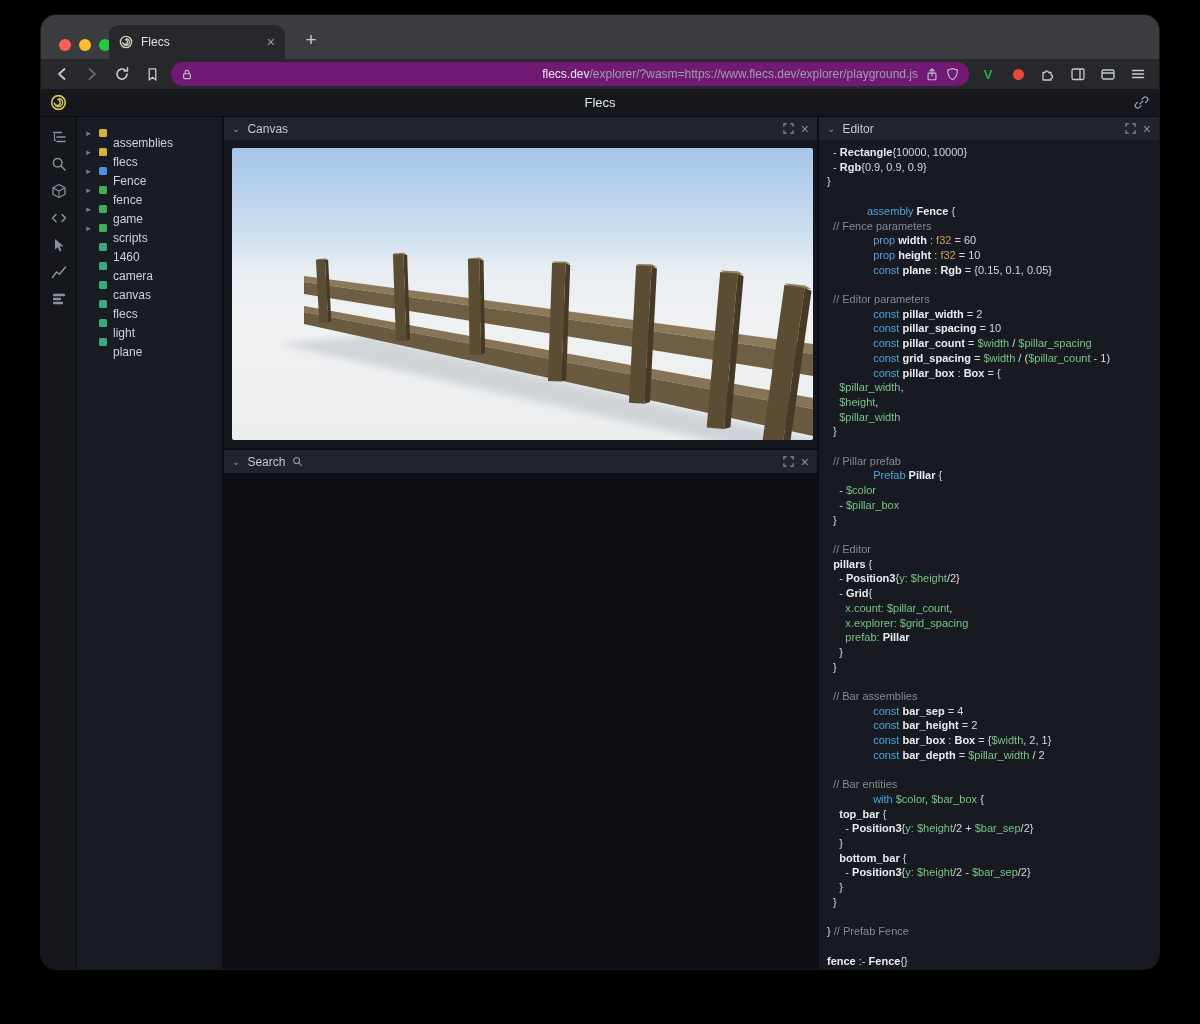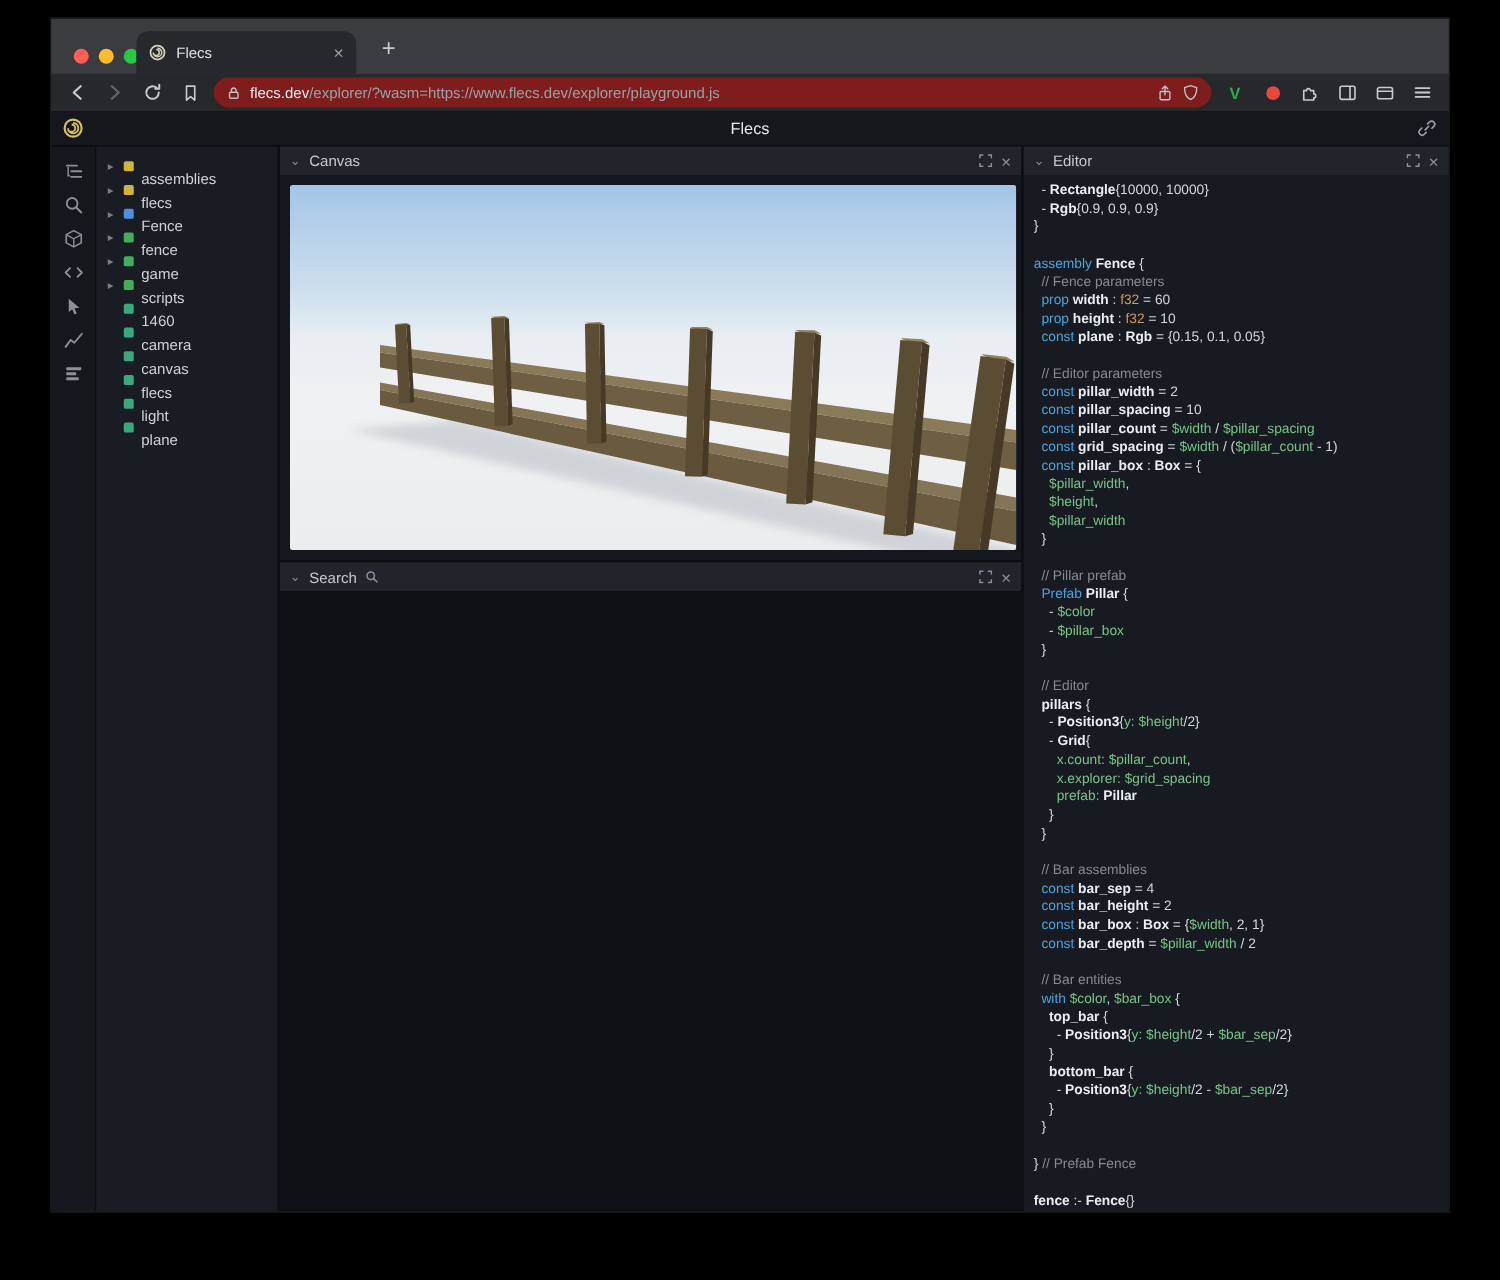--- a/index.html
+++ b/index.html
@@ -7,7 +7,7 @@
               font-family:"Liberation Sans", sans-serif; }
 
   .window { position:absolute; left:40px; top:14px; width:1120px; height:956px;
-            border-radius:0; background:#27282b; overflow:hidden;
+            border-radius:16px; background:#27282b; overflow:hidden;
             border:1px solid #18181a; box-shadow:0 14px 50px rgba(0,0,0,.65);
             display:flex; flex-direction:column; }
 

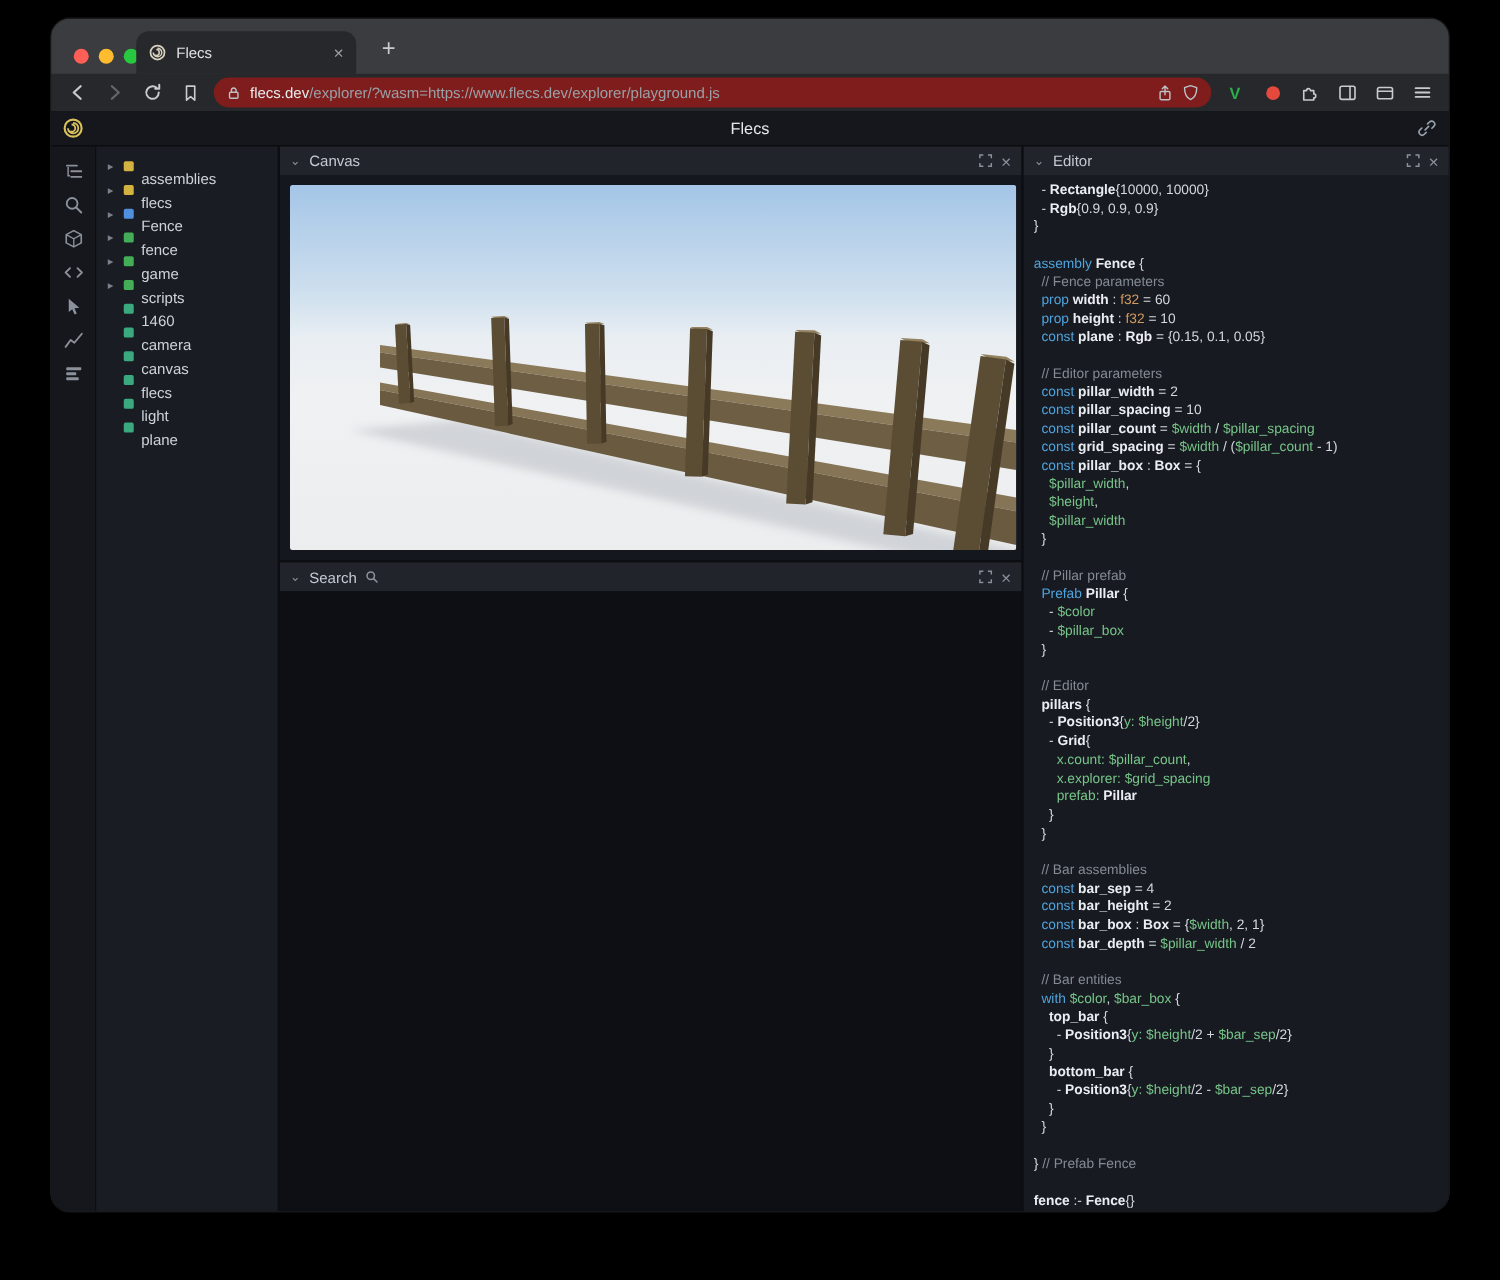--- a/index.html
+++ b/index.html
@@ -27,8 +27,8 @@
   .toolbar { height:30px; background:#27282b; display:flex; align-items:center;
              padding:0 10px; gap:8px; flex:none; }
   .navbtn { width:22px; height:22px; display:flex; align-items:center; justify-content:center; flex:none; }
-  .omnibox { flex:1; height:24px; background:#7f1d1d; border-radius:12px; display:flex;
-             align-items:center; padding:0 10px; gap:7px; min-width:0; }
+  .omnibox { flex:1; height:24px; background:#701a75; border-radius:12px; display:flex;
+             align-items:center; padding:0 10px; gap:7px; min-width:0;text-align:right; }
   .url { font-size:12px; white-space:nowrap; overflow:hidden; flex:1; min-width:0; }
   .url .dom { color:#e8eaed; }
   .url .path { color:#9aa0a6; }

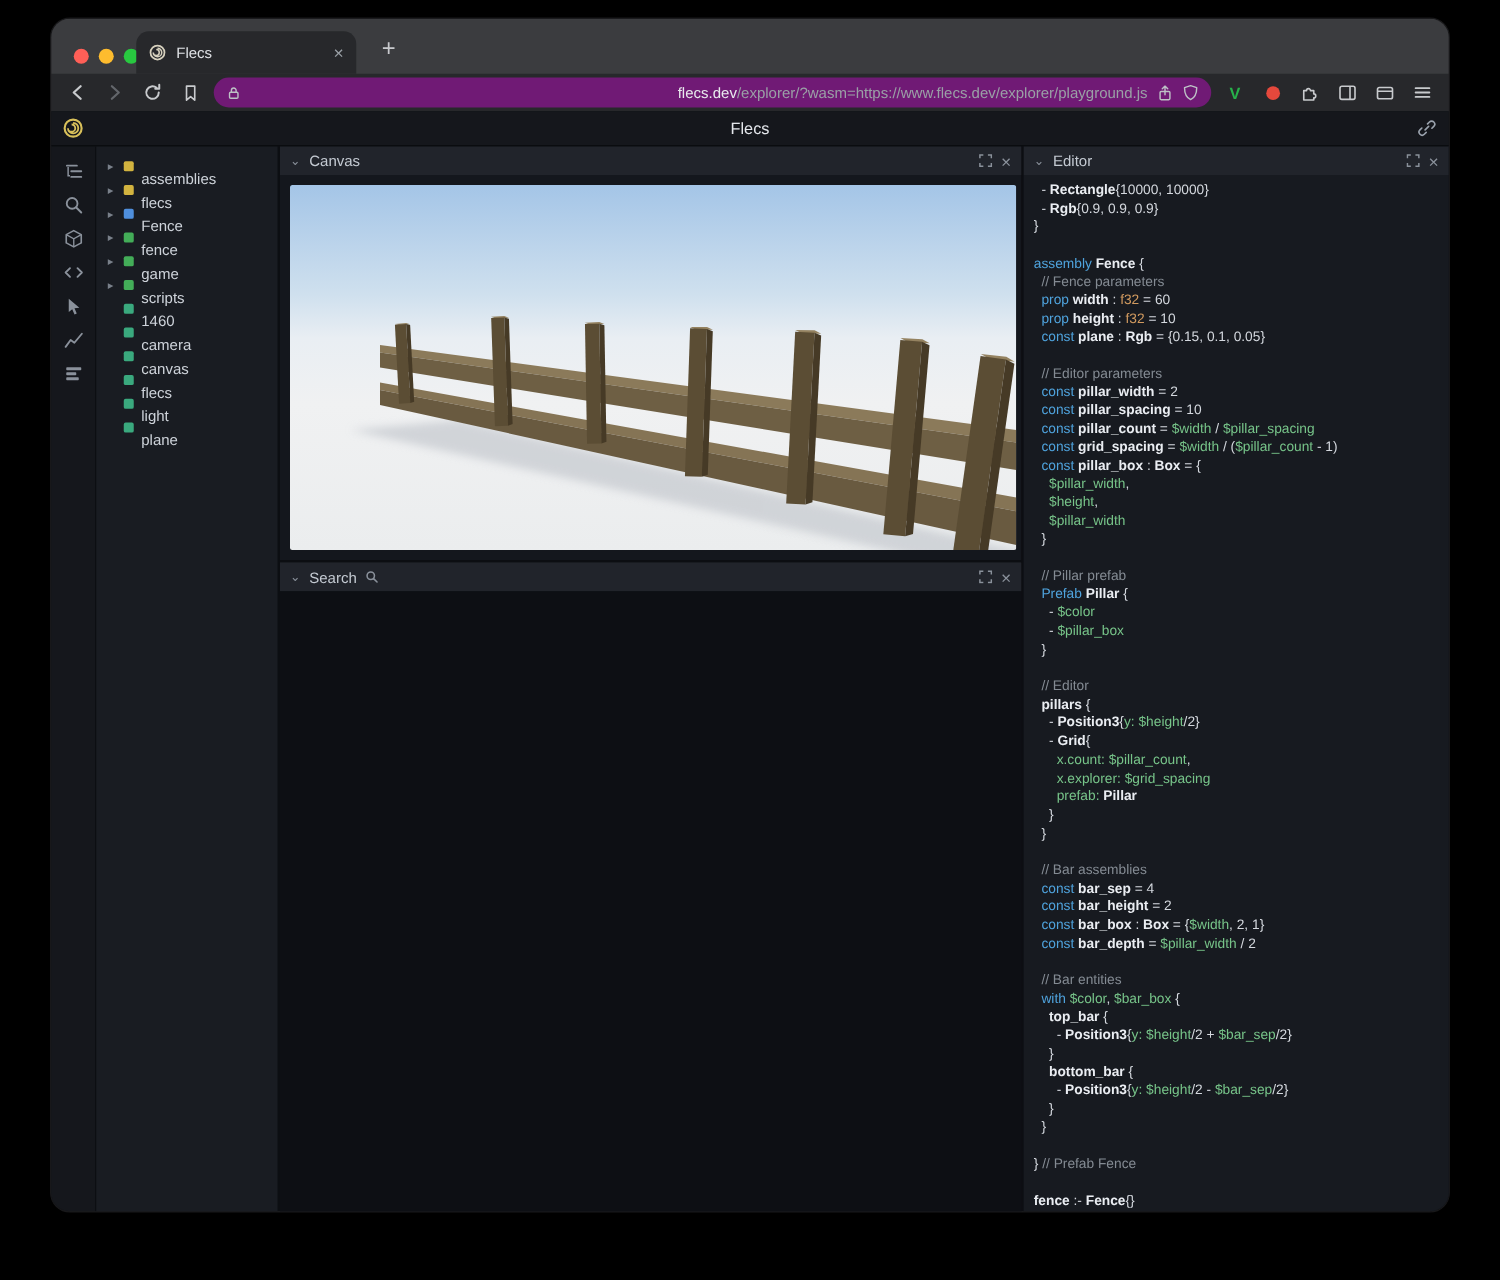--- a/index.html
+++ b/index.html
@@ -76,7 +76,7 @@
   .cline { white-space:pre; font-family:Liberation Sans, sans-serif;
            font-size:11px; line-height:14.7px; }
   .tok-df { color:#d4d8de; }
-  .tok-kw { color:#4fa3dd; }
+  .tok-kw { color:#4fa3dd;margin-left:40px; }
   .tok-bd { color:#eaedf2; font-weight:bold; }
   .tok-var { color:#77c489; }
   .tok-cm { color:#848b93;text-align:right; }

